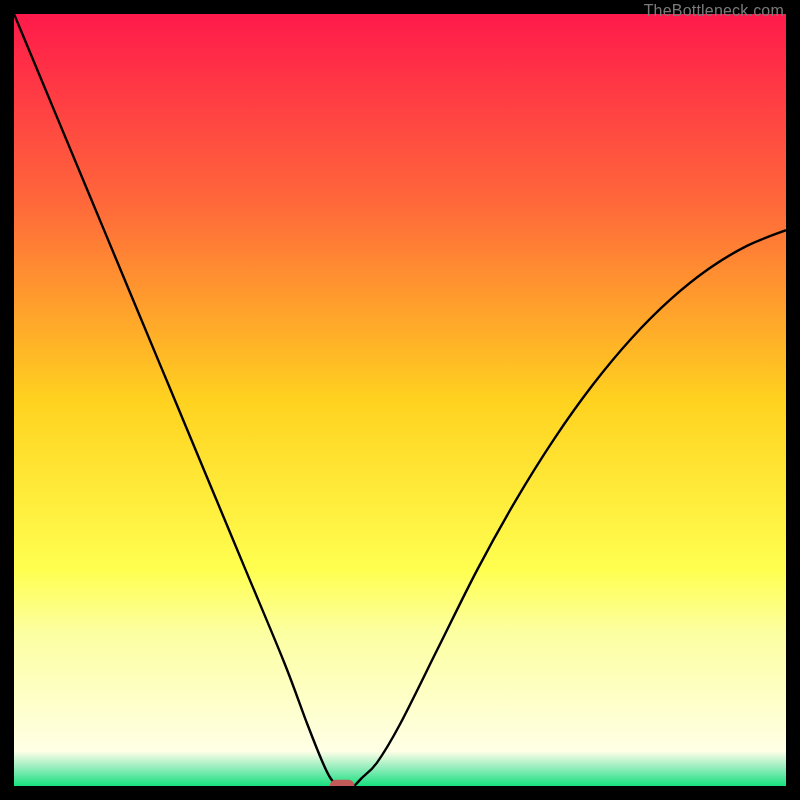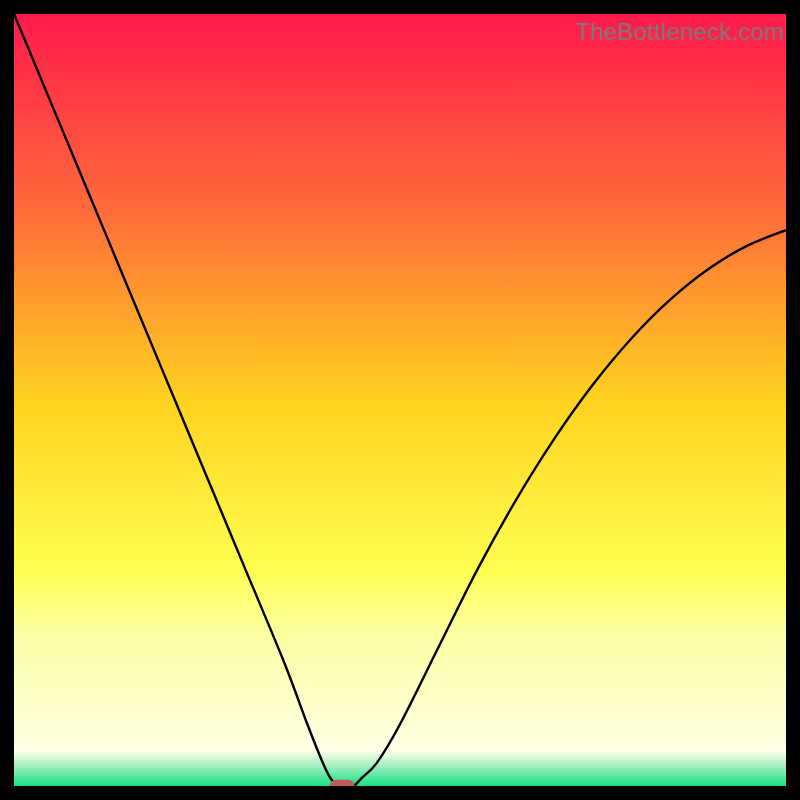--- a/index.html
+++ b/index.html
@@ -28,10 +28,10 @@
   }
   .watermark {
     position: absolute;
-    top: 18px;
+    top: 2px;
     right: 16px;
     color: #7a7a7a;
-    font-size: 24px;
+    font-size: 16px;
     font-weight: 500;
     letter-spacing: 0.2px;
     user-select: none;

